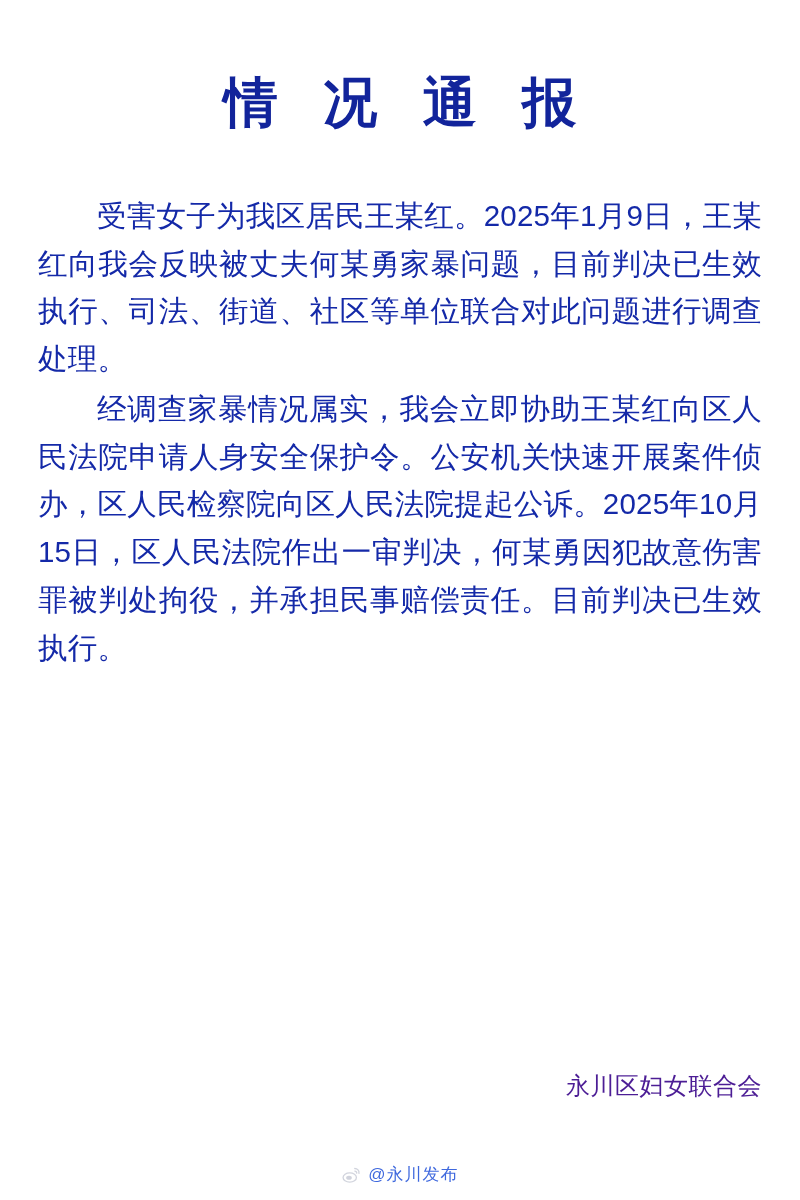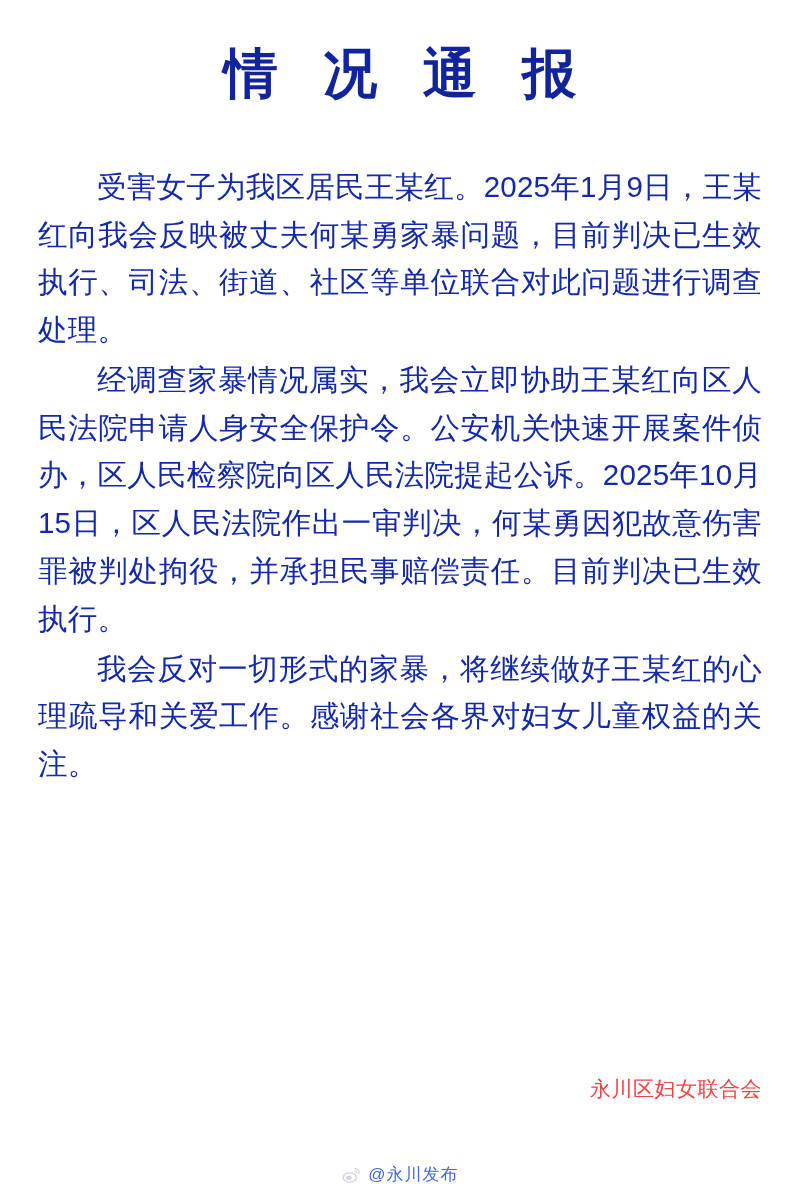--- a/index.html
+++ b/index.html
@@ -19,7 +19,7 @@
     width: 800px;
     height: 1200px;
     box-sizing: border-box;
-    padding: 36px 38px 0 38px;
+    padding: 65px 38px 0 38px;
     position: relative;
   }
   .doc-title {

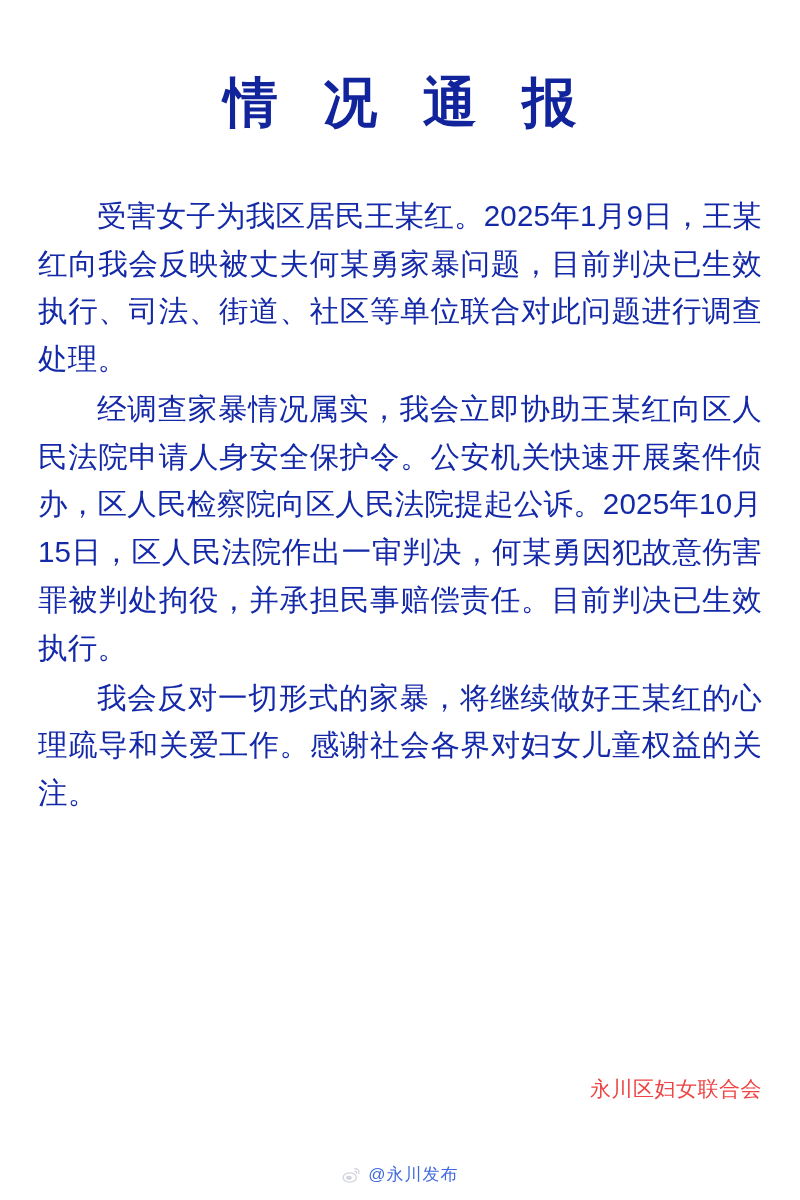--- a/index.html
+++ b/index.html
@@ -92,7 +92,6 @@
   <div class="body-block">
     <p class="para">受害女子为我区居民王某红。2025年1月9日，王某红向我会反映被丈夫何某勇家暴问题，目前判决已生效执行、司法、街道、社区等单位联合对此问题进行调查处理。</p>
     <p class="para">经调查家暴情况属实，我会立即协助王某红向区人民法院申请人身安全保护令。公安机关快速开展案件侦办，区人民检察院向区人民法院提起公诉。2025年10月15日，区人民法院作出一审判决，何某勇因犯故意伤害罪被判处拘役，并承担民事赔偿责任。目前判决已生效执行。</p>
-    <p class="para">我会反对一切形式的家暴，将继续做好王某红的心理疏导和关爱工作。感谢社会各界对妇女儿童权益的关注。</p>
   </div>
 
   <div class="signature">

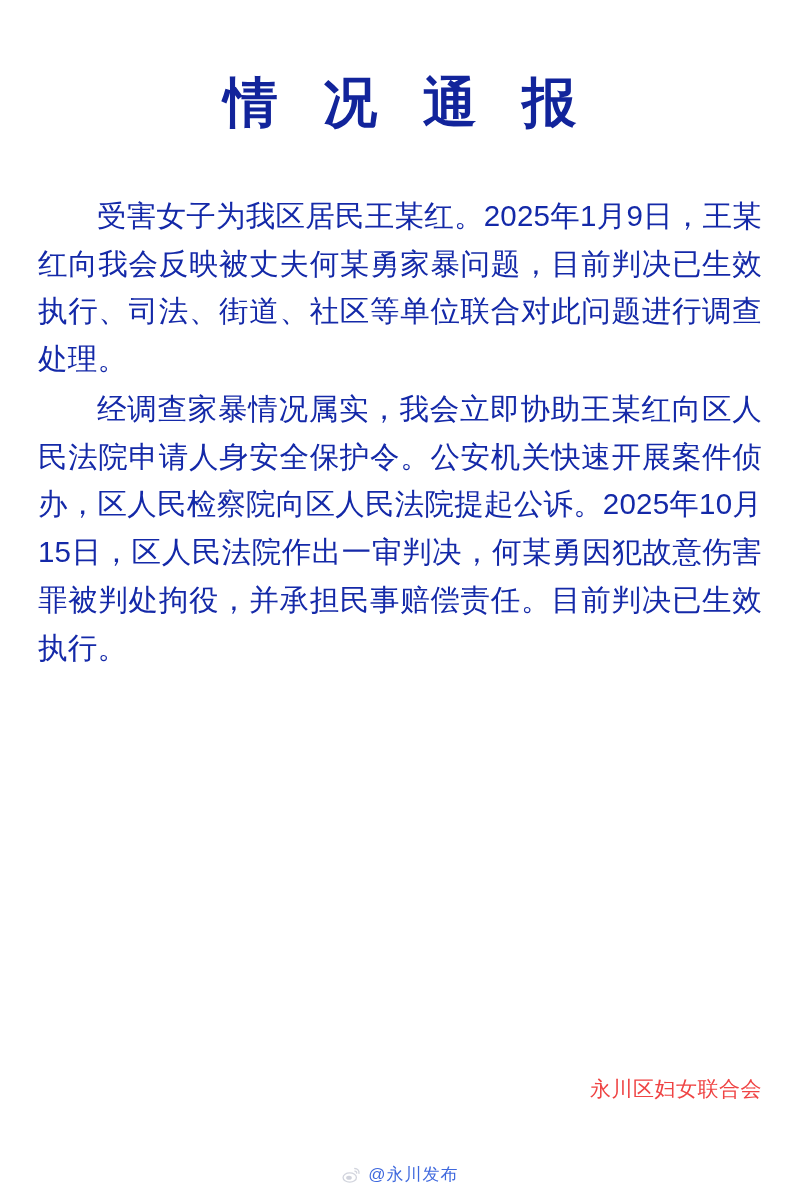--- a/index.html
+++ b/index.html
@@ -54,9 +54,9 @@
     text-align: right;
   }
   .sig-line {
-    font-size: 21px;
+    font-size: 24px;
     line-height: 1.5;
-    color: #ef4444;
+    color: #4c1d95;
     letter-spacing: 0.5px;
   }
   .watermark {

